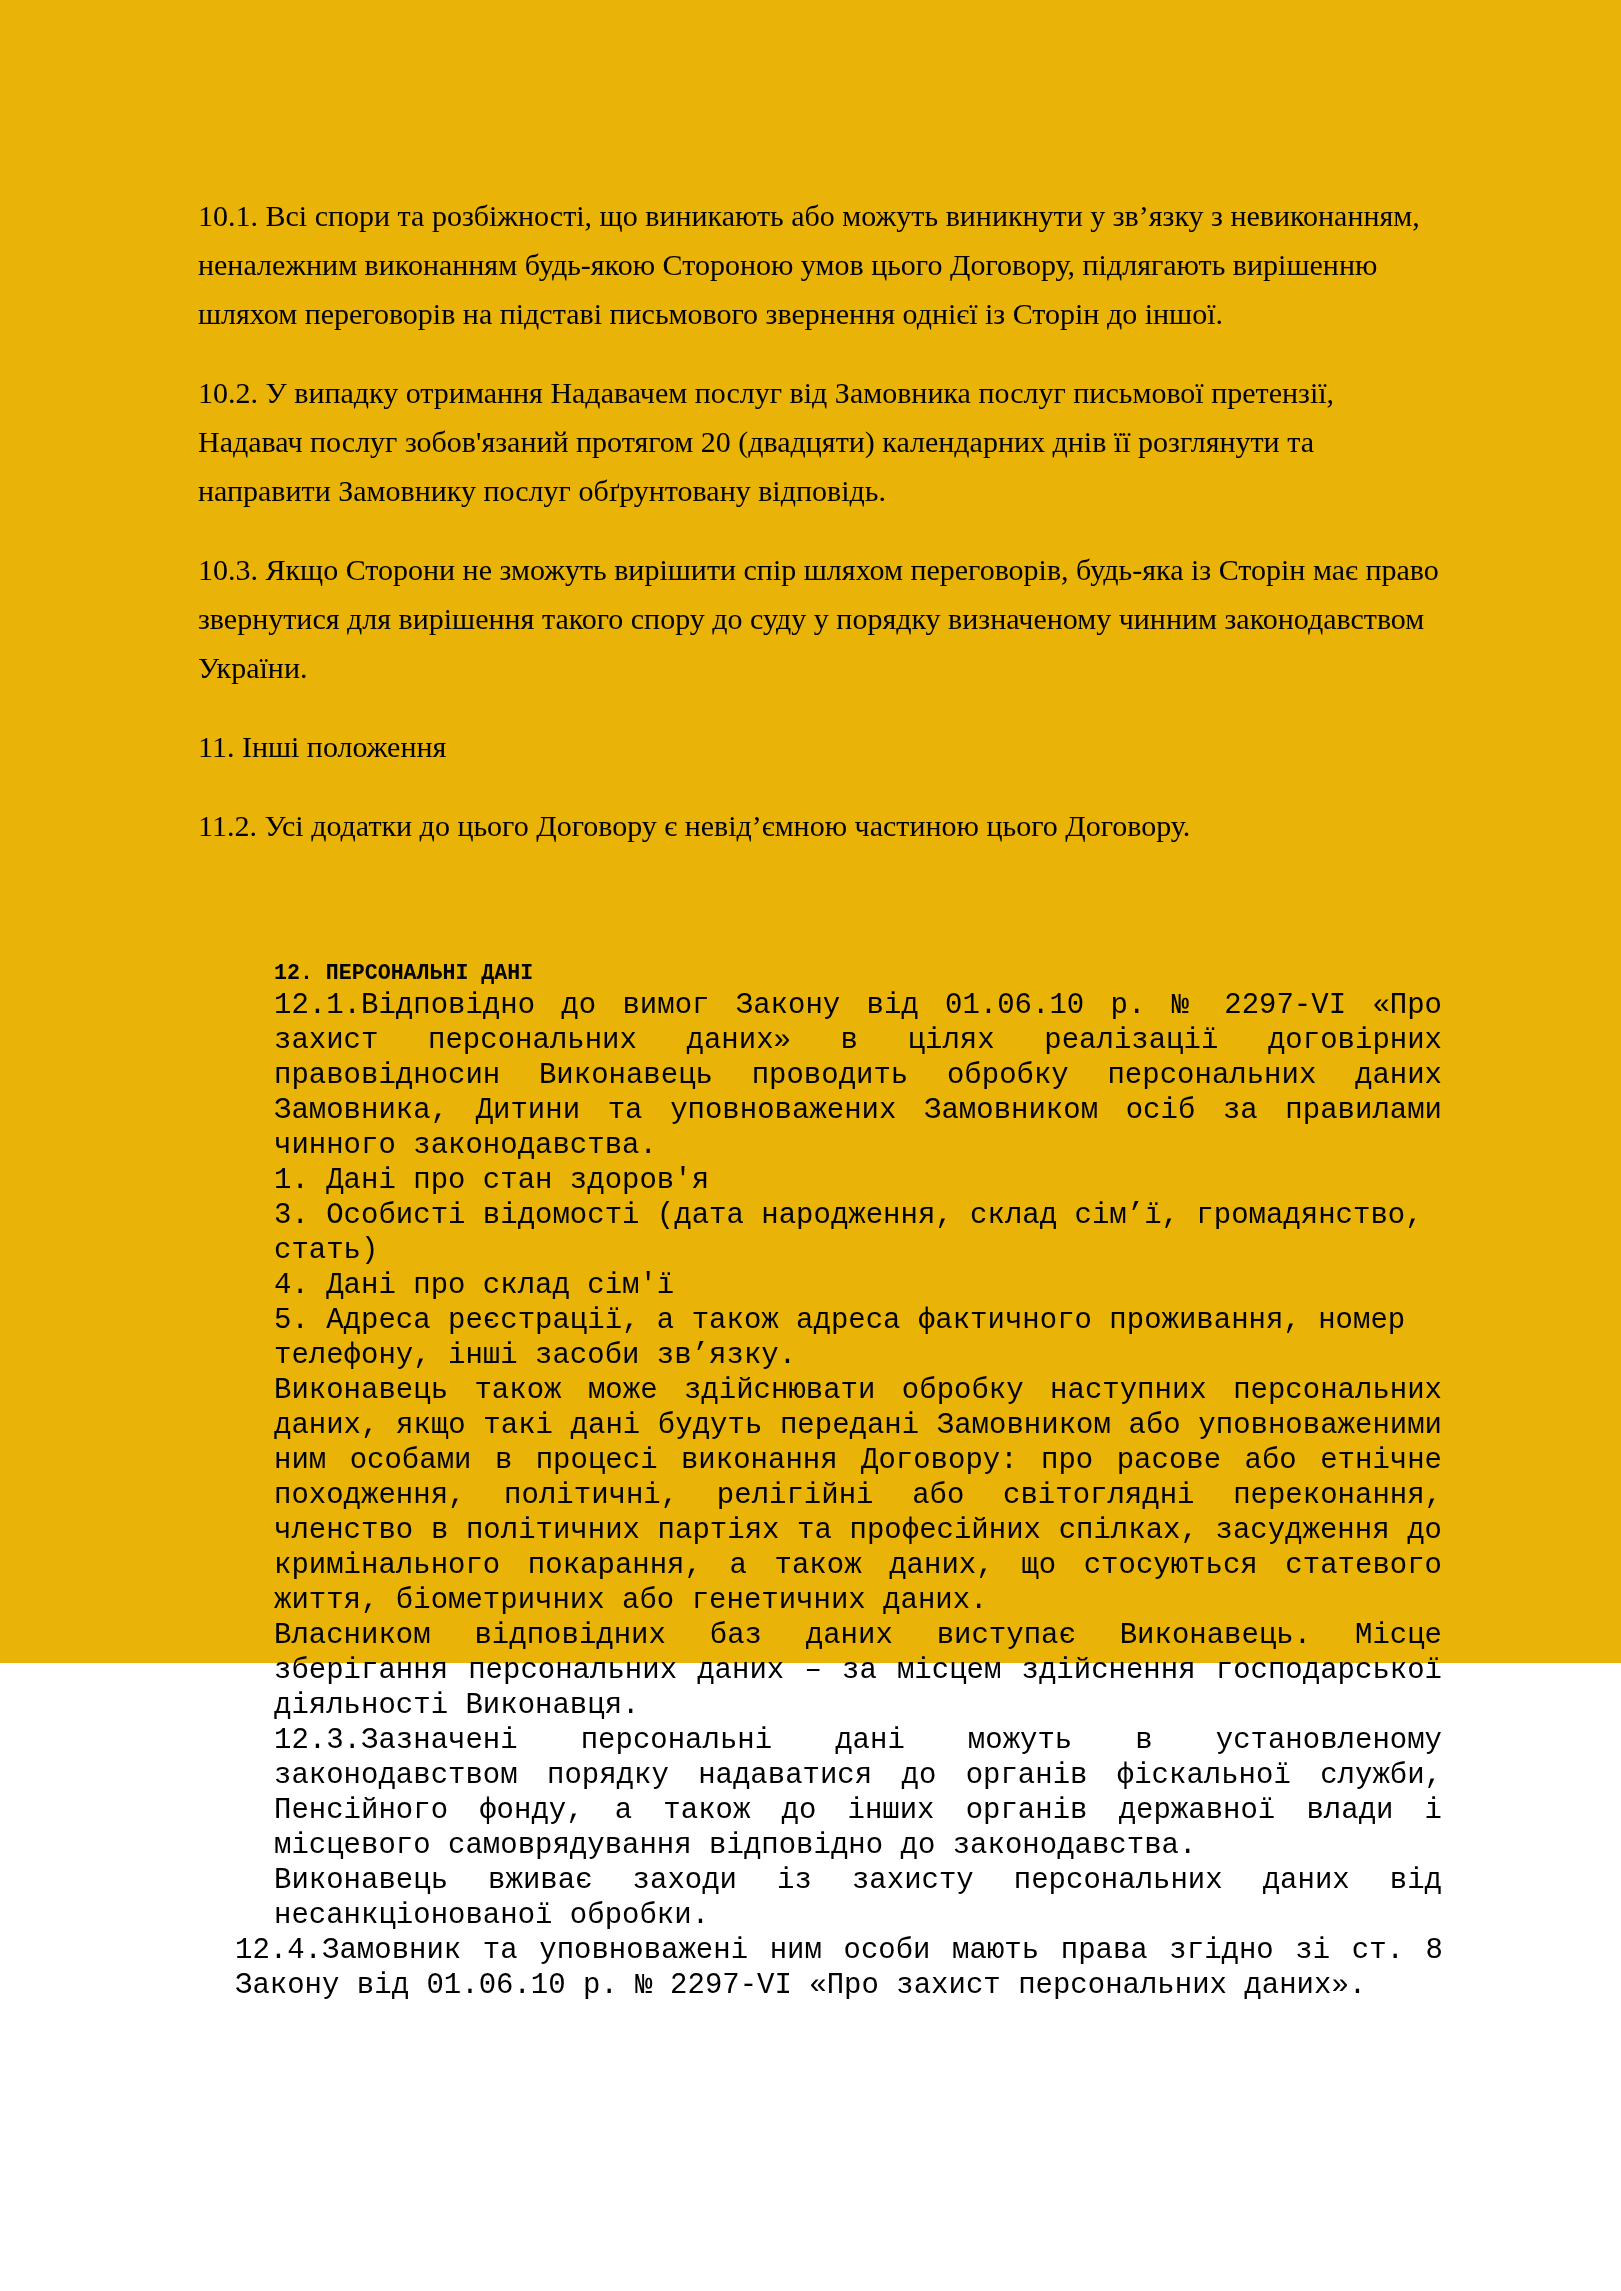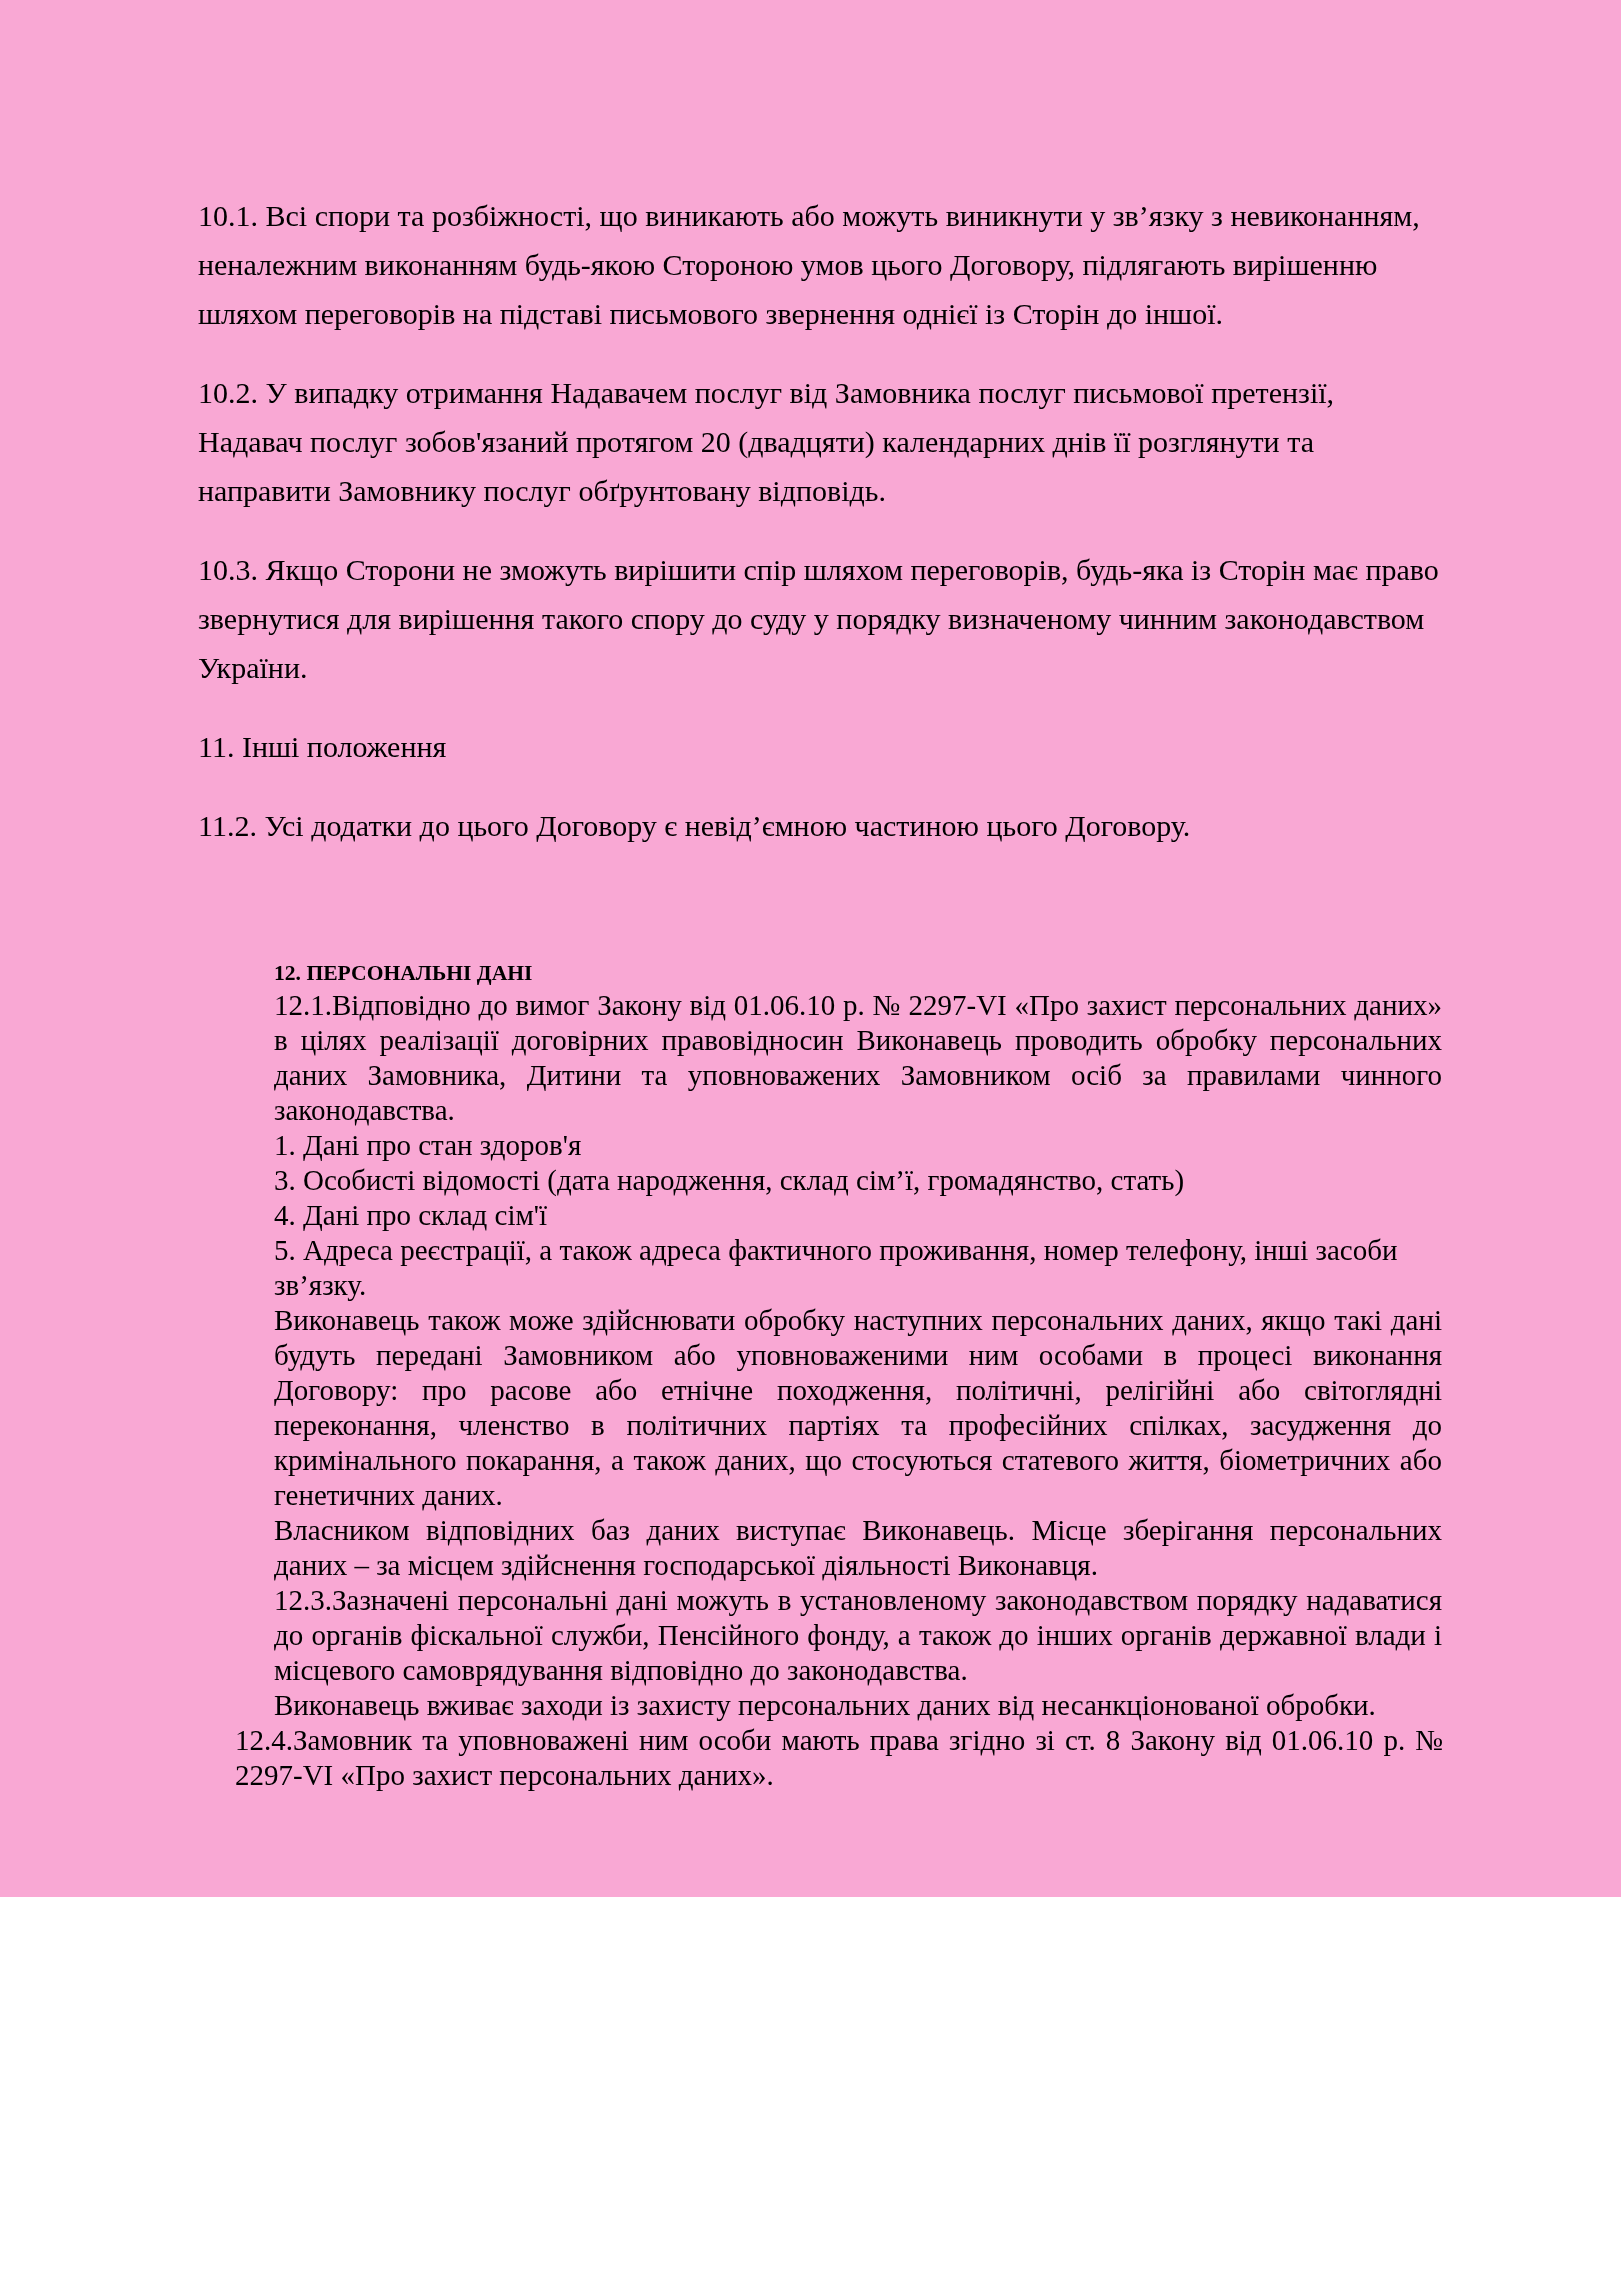--- a/index.html
+++ b/index.html
@@ -4,7 +4,7 @@
   <style>
     html, body { margin: 0; padding: 0; background: #ffffff; }
     body { width: 1621px; height: 2292px; position: relative; overflow: hidden; color: #000; }
-    .page { position: absolute; left: 0; top: 0; width: 1621px; height: 1897px; background: #f9a8d4; }
+    .page { position: absolute; left: 0; top: 0; width: 1621px; height: 1663px; background: #eab308; }
     .serif { font-family: "Liberation Serif", "DejaVu Serif", serif; }
 
     

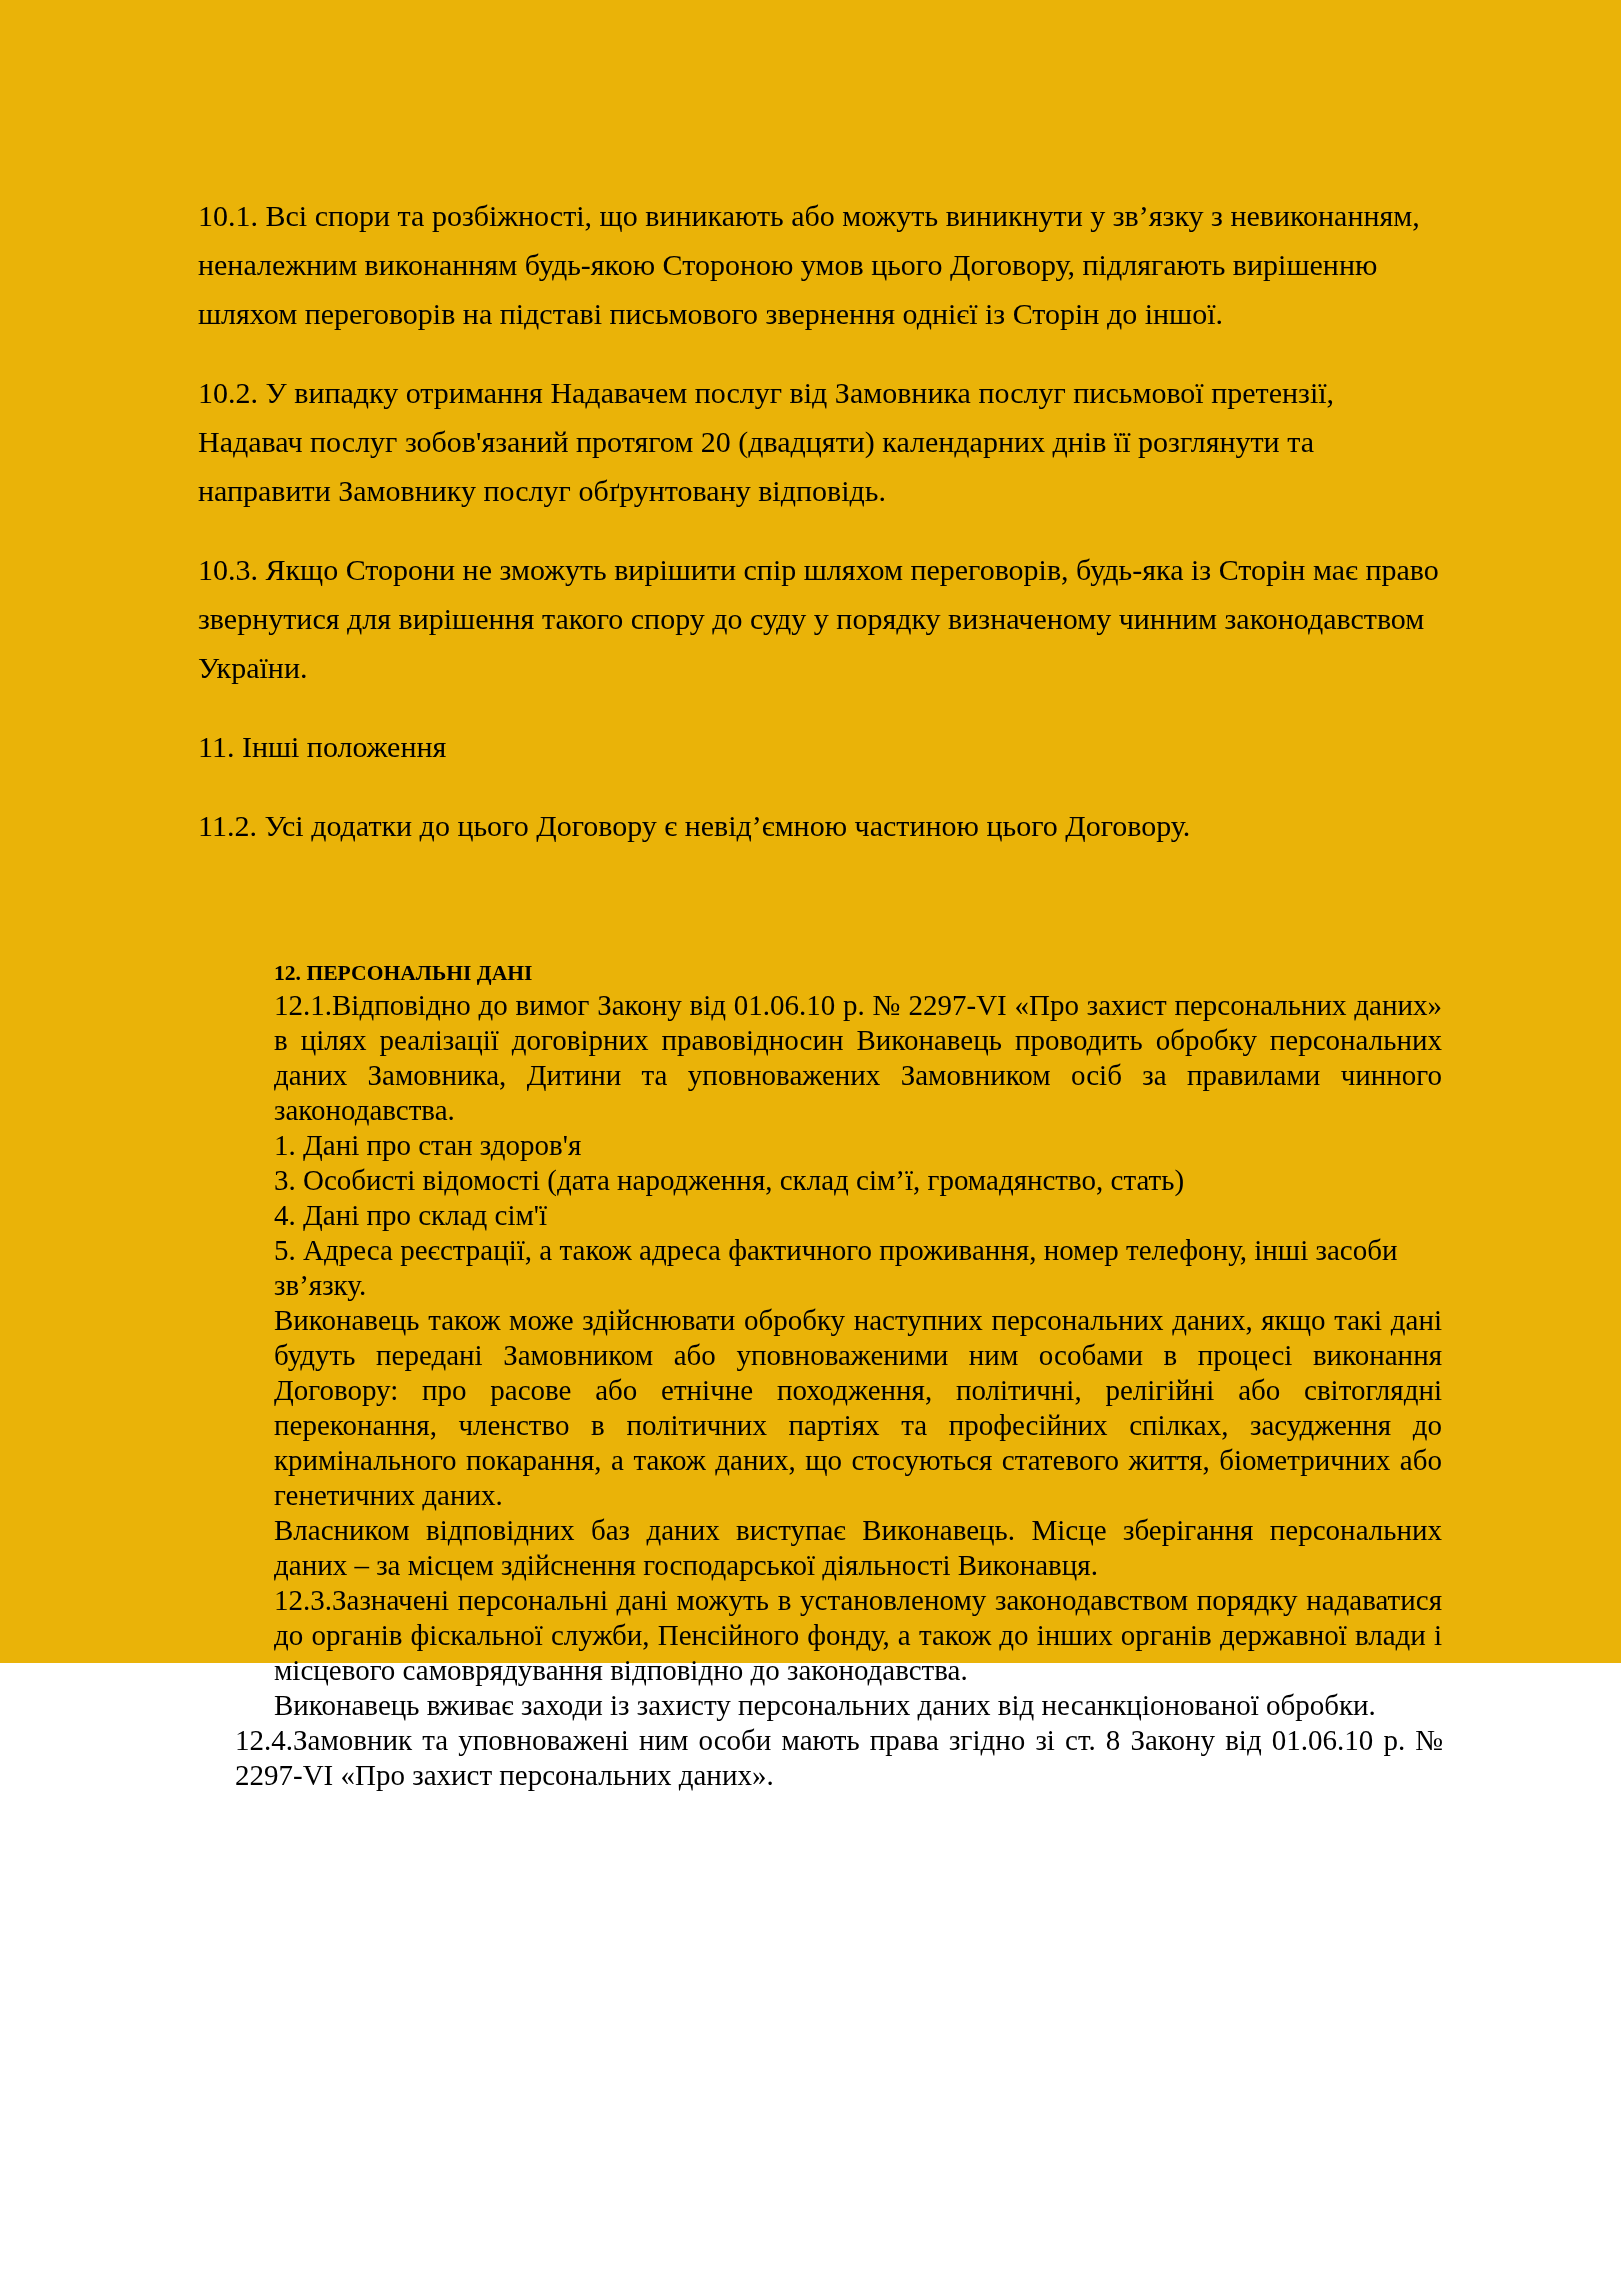--- a/index.html
+++ b/index.html
@@ -12,7 +12,7 @@
     .sec1 p { margin: 0 0 30px 0; }
 
     
-    .sec2 { position: absolute; left: 274px; top: 959px; width: 1168px; font-size: 29px; line-height: 35px; }
+    .sec2 { position: absolute; left: 274px; top: 959px; width: 1168px; font-size: 29px; line-height: 35px; font-family: Liberation Mono, monospace; }
     .sec2 .h { font-weight: bold; font-size: 21.6px; line-height: 29px; margin: 0; }
     .sec2 p { margin: 0; text-align: justify; }
     .sec2 p.last { text-align: left; }

